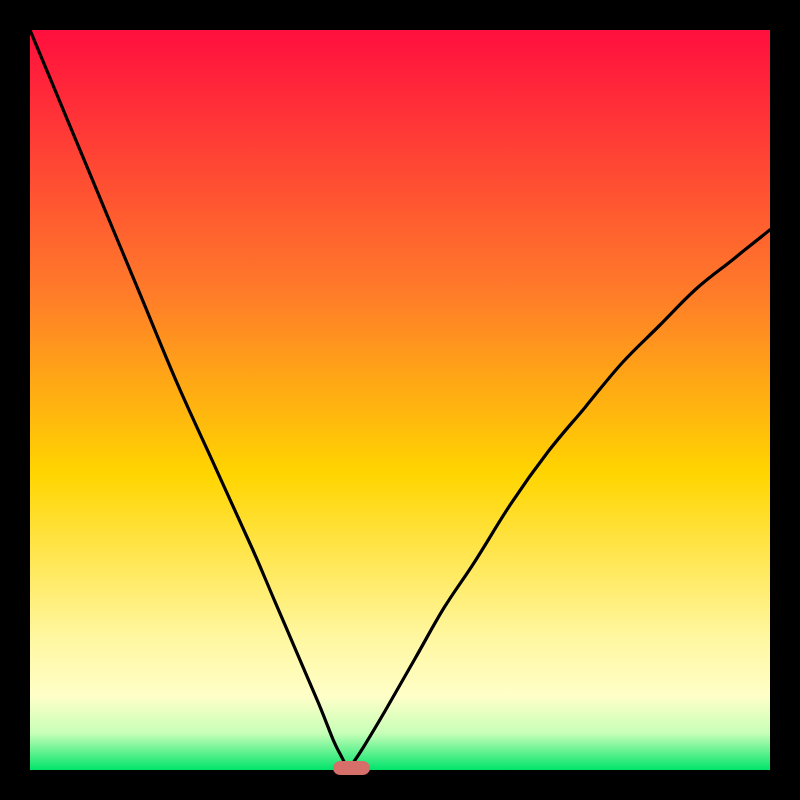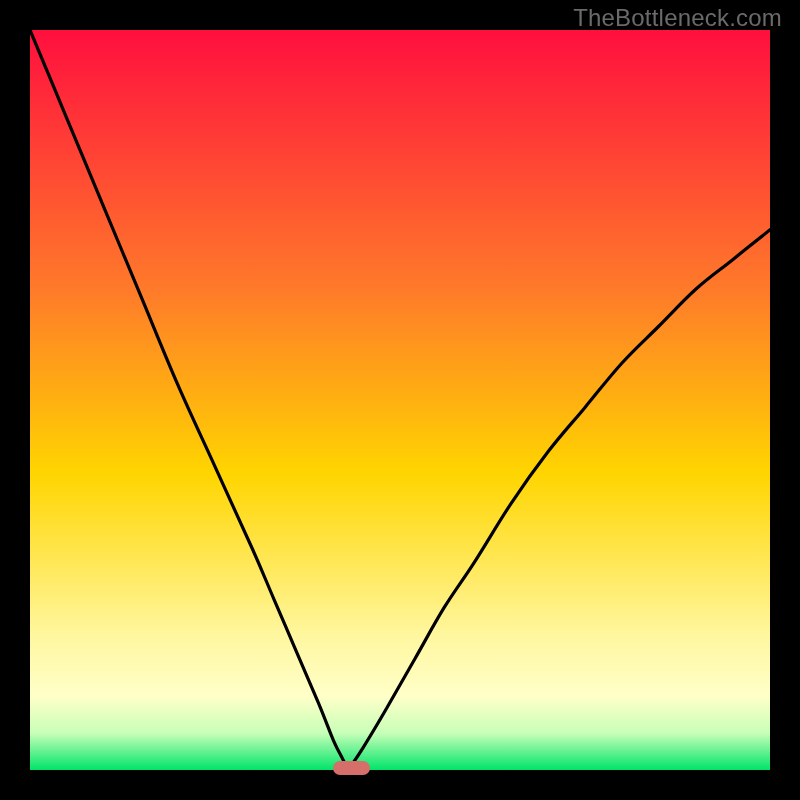--- a/index.html
+++ b/index.html
@@ -48,7 +48,6 @@
 
 <div class="outer">
 
-  <div class="watermark">TheBottleneck.com</div>
 
   <svg class="plot" viewBox="0 0 740 740" preserveAspectRatio="none">
     <defs>

